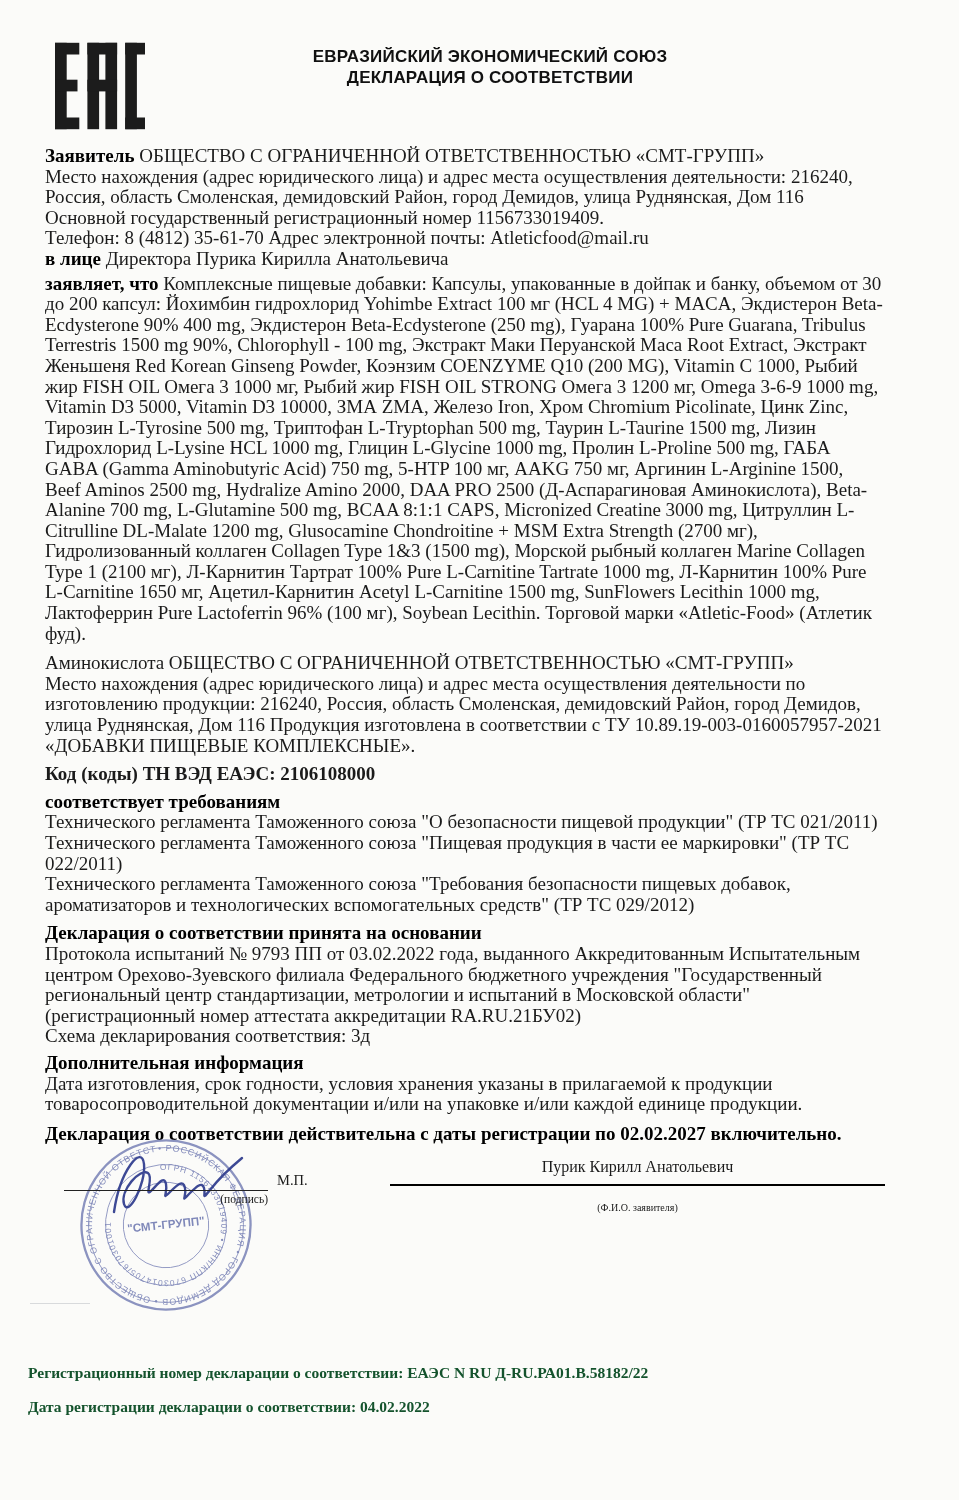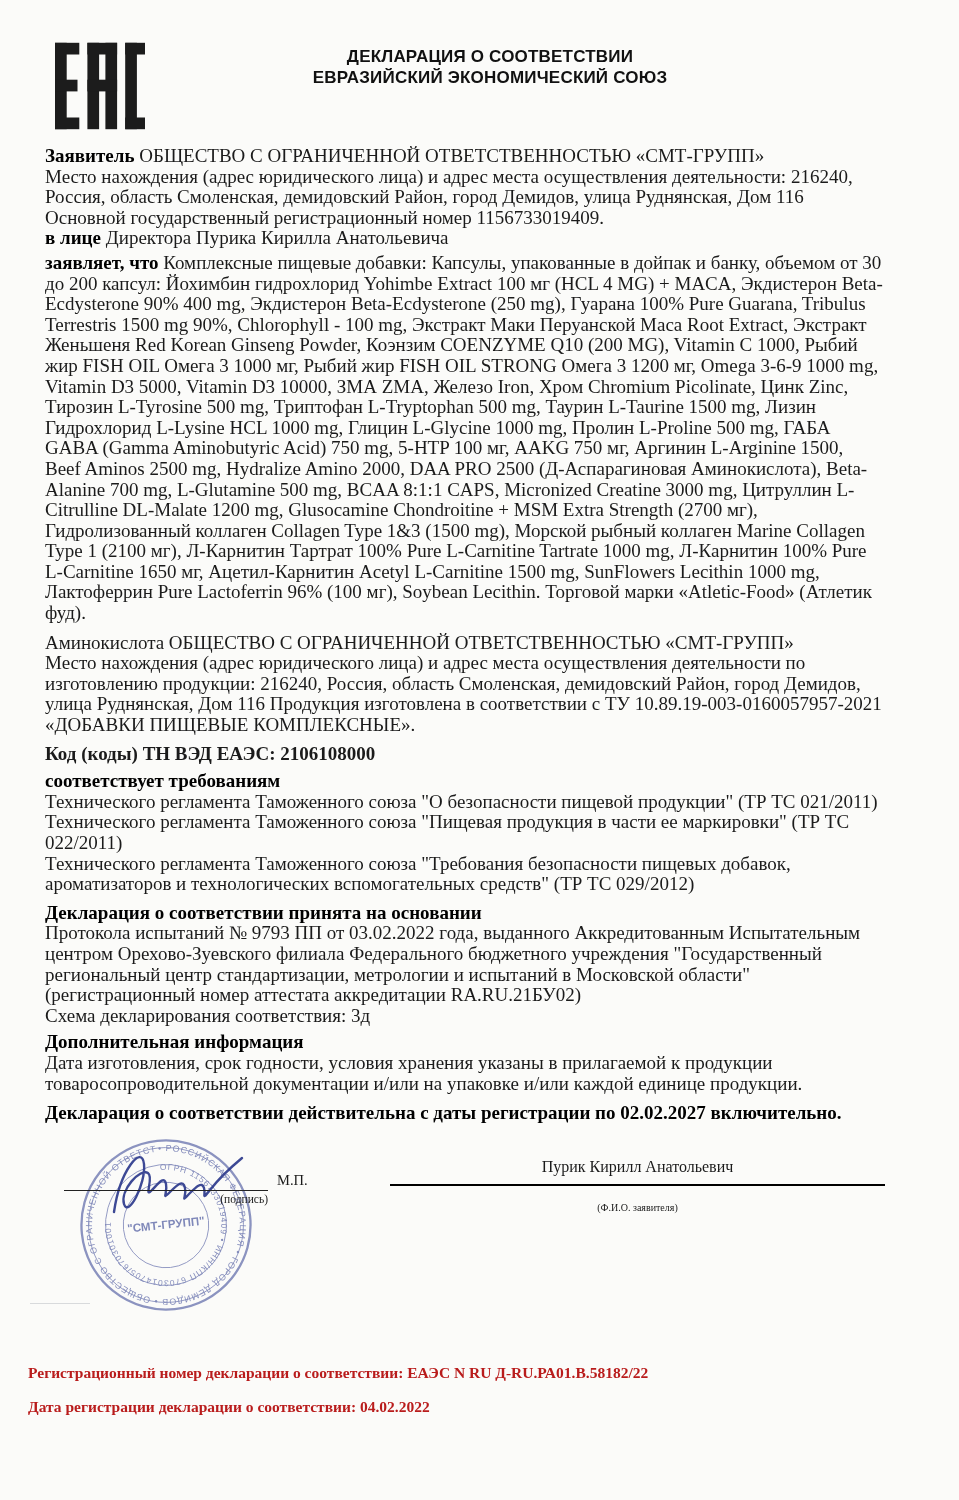--- a/index.html
+++ b/index.html
@@ -76,8 +76,8 @@
   </div>
 
   <div class="doc-title">
+    <div>ЕВРАЗИЙСКИЙ ЭКОНОМИЧЕСКИЙ СОЮЗ</div>
     <div>ДЕКЛАРАЦИЯ О СООТВЕТСТВИИ</div>
-    <div>ЕВРАЗИЙСКИЙ ЭКОНОМИЧЕСКИЙ СОЮЗ</div>
   </div>
 
   <div class="doc-body">

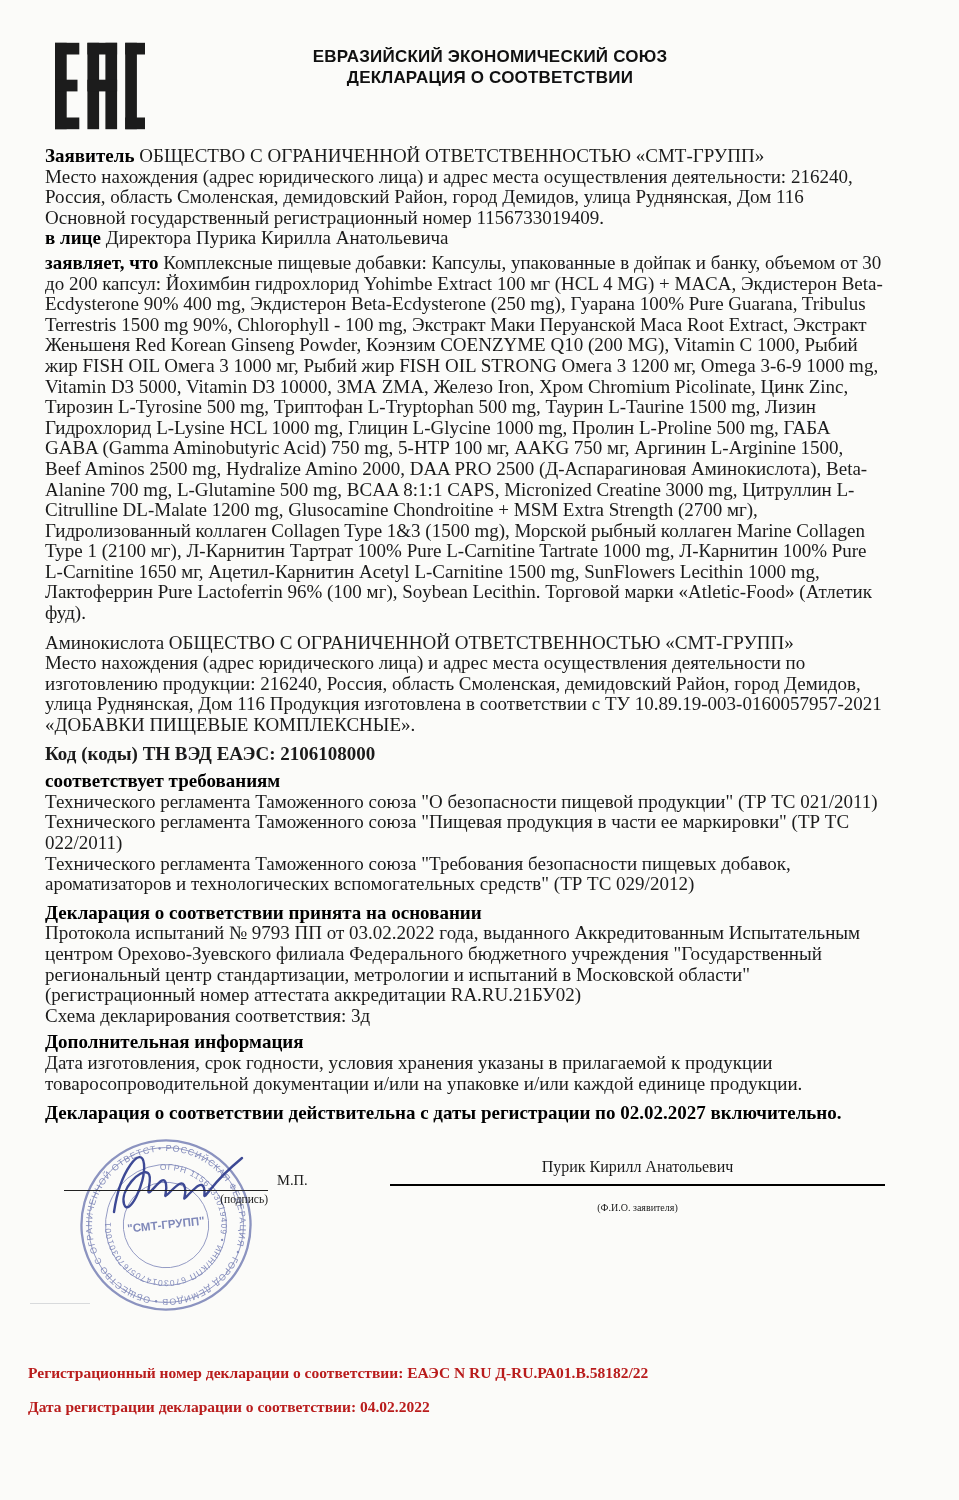--- a/index.html
+++ b/index.html
@@ -85,6 +85,7 @@
     <p><b>Заявитель</b><span> ОБЩЕСТВО С ОГРАНИЧЕННОЙ ОТВЕТСТВЕННОСТЬЮ «СМТ-ГРУПП»</span></p>
     <p>Место нахождения (адрес юридического лица) и адрес места осуществления деятельности: 216240, Россия, область Смоленская, демидовский Район, город Демидов, улица Руднянская, Дом 116</p>
     <p>Основной государственный регистрационный номер 1156733019409.</p>
+    <p>Телефон: 8 (4812) 35-61-70 Адрес электронной почты: Atleticfood@mail.ru</p>
     <p><b>в лице</b><span> Директора Пурика Кирилла Анатольевича</span></p>
 
     <p class="m4"><b>заявляет, что</b><span> Комплексные пищевые добавки: Капсулы, упакованные в дойпак и банку, объемом от 30 до 200 капсул: Йохимбин гидрохлорид Yohimbe Extract 100 мг (HCL 4 MG) + MACA, Экдистерон Beta-Ecdysterone 90% 400 mg, Экдистерон Beta-Ecdysterone (250 mg), Гуарана 100% Pure Guarana, Tribulus Terrestris 1500 mg 90%, Chlorophyll - 100 mg, Экстракт Маки Перуанской Maca Root Extract, Экстракт Женьшеня Red Korean Ginseng Powder, Коэнзим COENZYME Q10 (200 MG), Vitamin C 1000, Рыбий жир FISH OIL Омега 3 1000 мг, Рыбий жир FISH OIL STRONG Омега 3 1200 мг, Omega 3-6-9 1000 mg, Vitamin D3 5000, Vitamin D3 10000, ЗМА ZMA, Железо Iron, Хром Chromium Picolinate, Цинк Zinc, Тирозин L-Tyrosine 500 mg, Триптофан L-Tryptophan 500 mg, Таурин L-Taurine 1500 mg, Лизин Гидрохлорид L-Lysine HCL 1000 mg, Глицин L-Glycine 1000 mg, Пролин L-Proline 500 mg, ГАБА GABA (Gamma Aminobutyric Acid) 750 mg, 5-HTP 100 мг, AAKG 750 мг, Аргинин L-Arginine 1500, Beef Aminos 2500 mg, Hydralize Amino 2000, DAA PRO 2500 (Д-Аспарагиновая Аминокислота), Beta-Alanine 700 mg, L-Glutamine 500 mg, BCAA 8:1:1 CAPS, Micronized Creatine 3000 mg, Цитруллин L-Citrulline DL-Malate 1200 mg, Glusocamine Chondroitine + MSM Extra Strength (2700 мг), Гидролизованный коллаген Collagen Type 1&amp;3 (1500 mg), Морской рыбный коллаген Marine Collagen Type 1 (2100 мг), Л-Карнитин Тартрат 100% Pure L-Carnitine Tartrate 1000 mg, Л-Карнитин 100% Pure L-Carnitine 1650 мг, Ацетил-Карнитин Acetyl L-Carnitine 1500 mg, SunFlowers Lecithin 1000 mg, Лактоферрин Pure Lactoferrin 96% (100 мг), Soybean Lecithin. Торговой марки «Atletic-Food» (Атлетик фуд).</span></p>

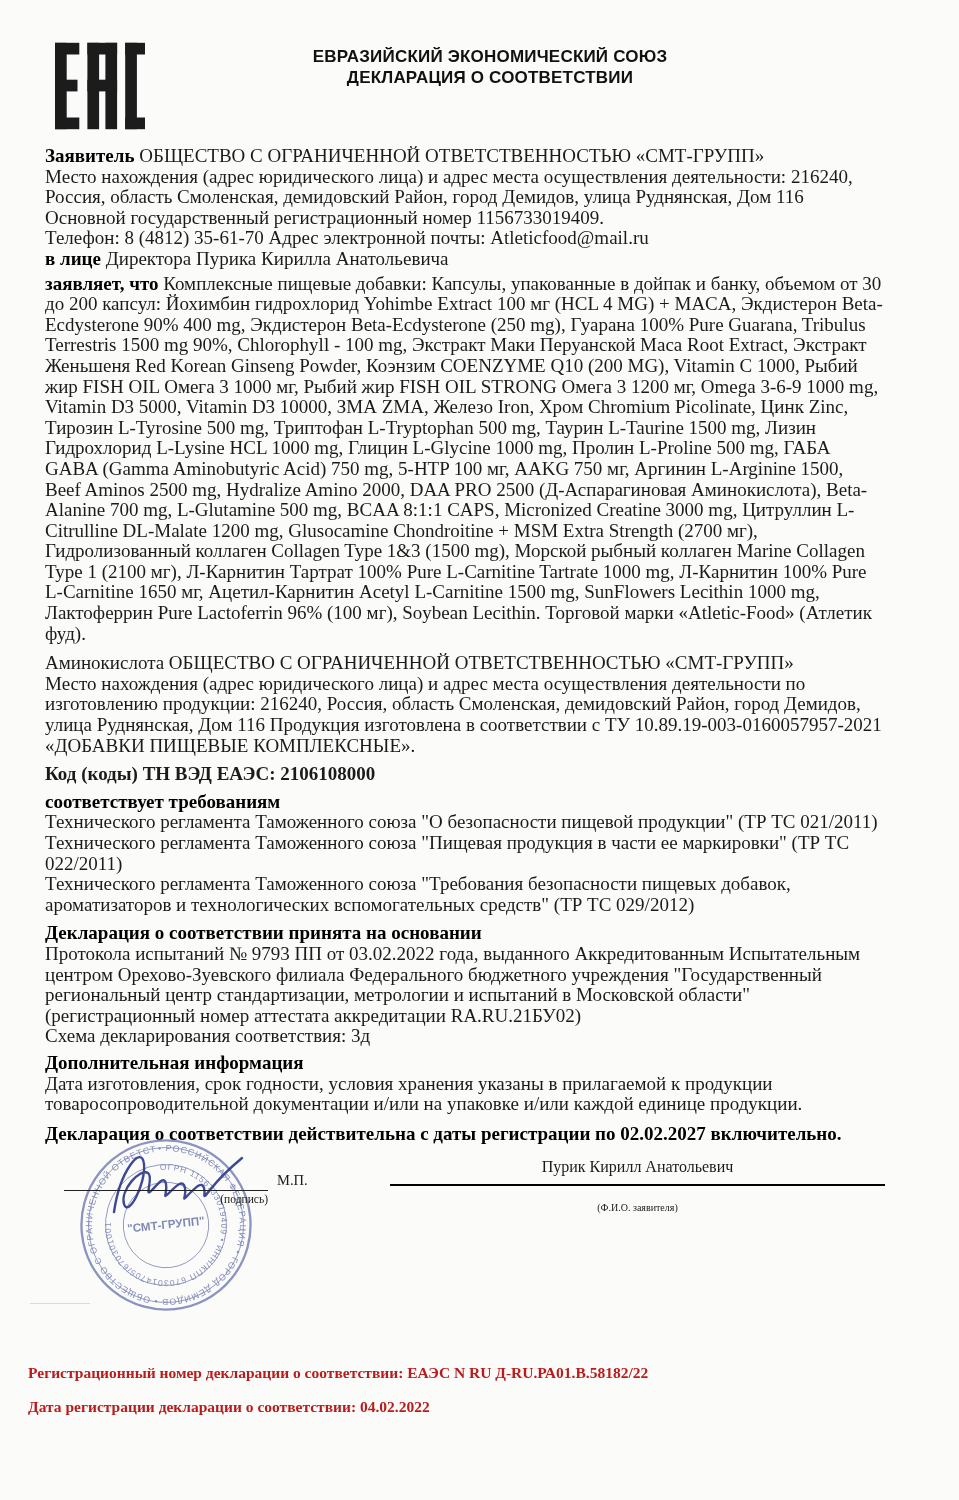--- a/index.html
+++ b/index.html
@@ -45,7 +45,7 @@
   .fio-line { margin-top:8px; border-top:2.6px solid #000; }
   .fio-label { margin-top:16px; font-size:10px; color:#222; }
   
-  .footer { position:absolute; left:28px; top:1364px; width:900px; font-weight:bold; font-size:15.5px; color:#b91c1c; }
+  .footer { position:absolute; left:28px; top:1364px; width:900px; font-weight:bold; font-size:15.5px; color:#14532d; }
   .footer .reg-date { margin-top:16px; }
   .scan-mark { position:absolute; left:30px; top:1303px; width:60px; border-top:1px solid rgba(60,70,90,.18); }
 </style>

